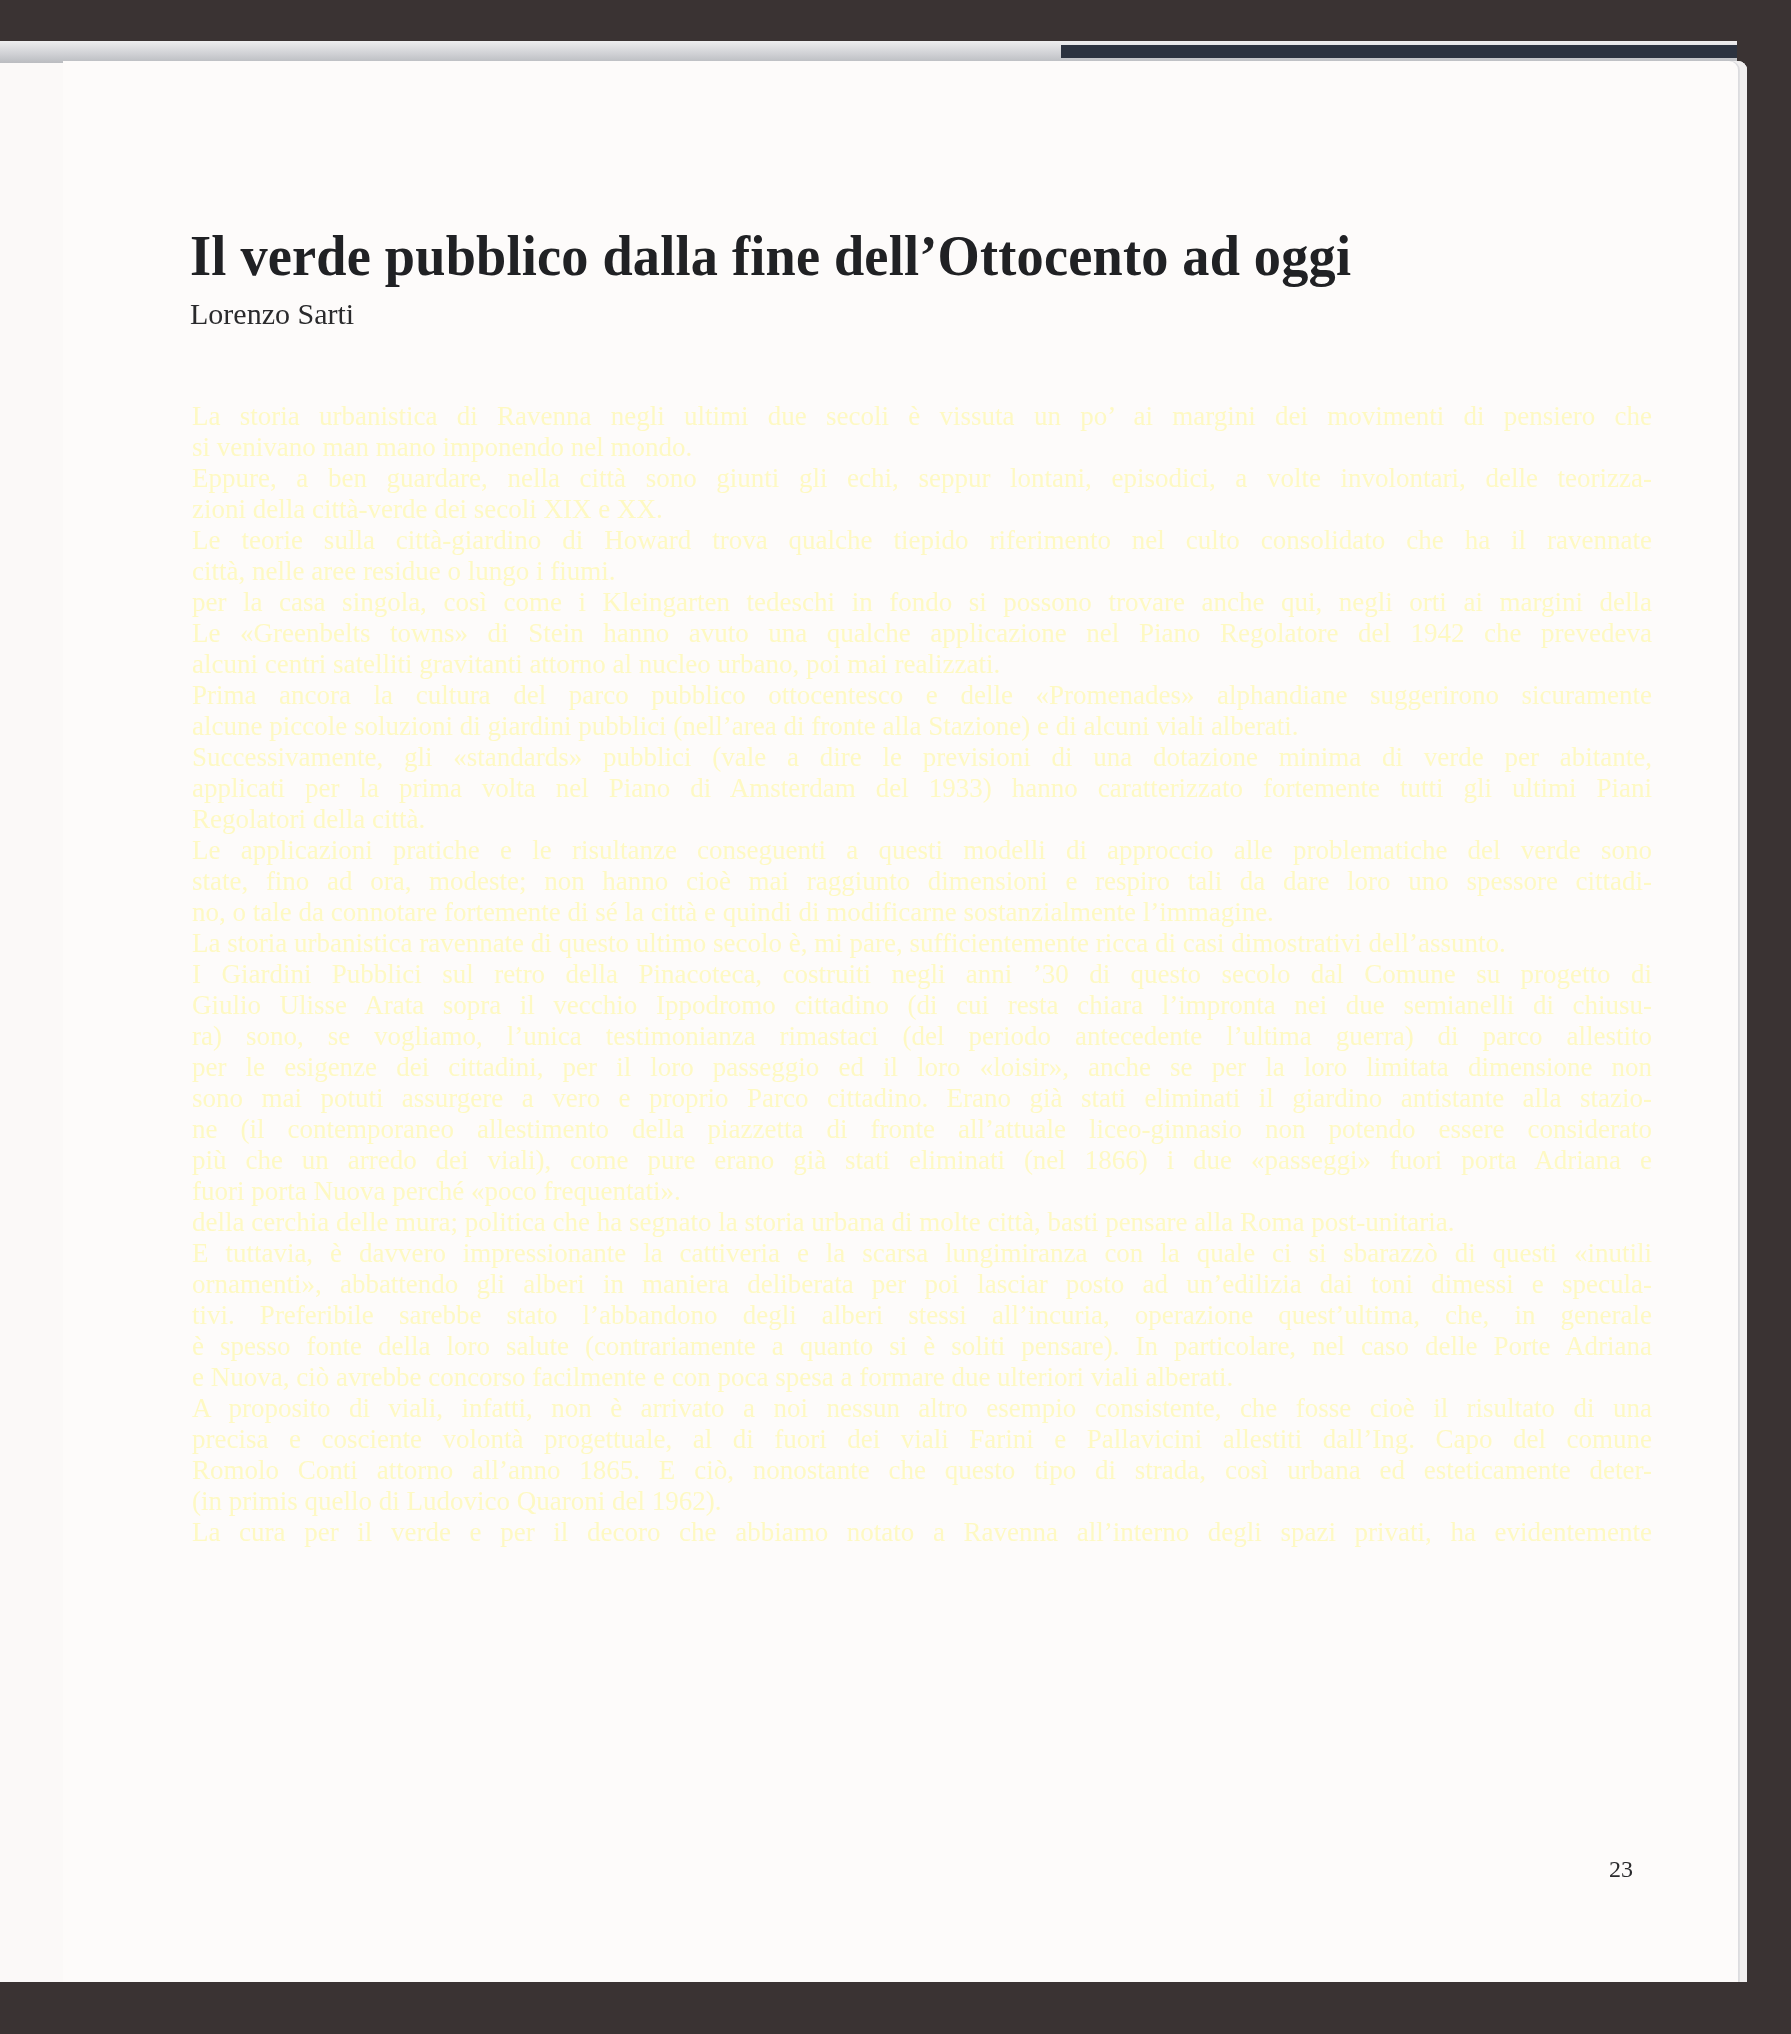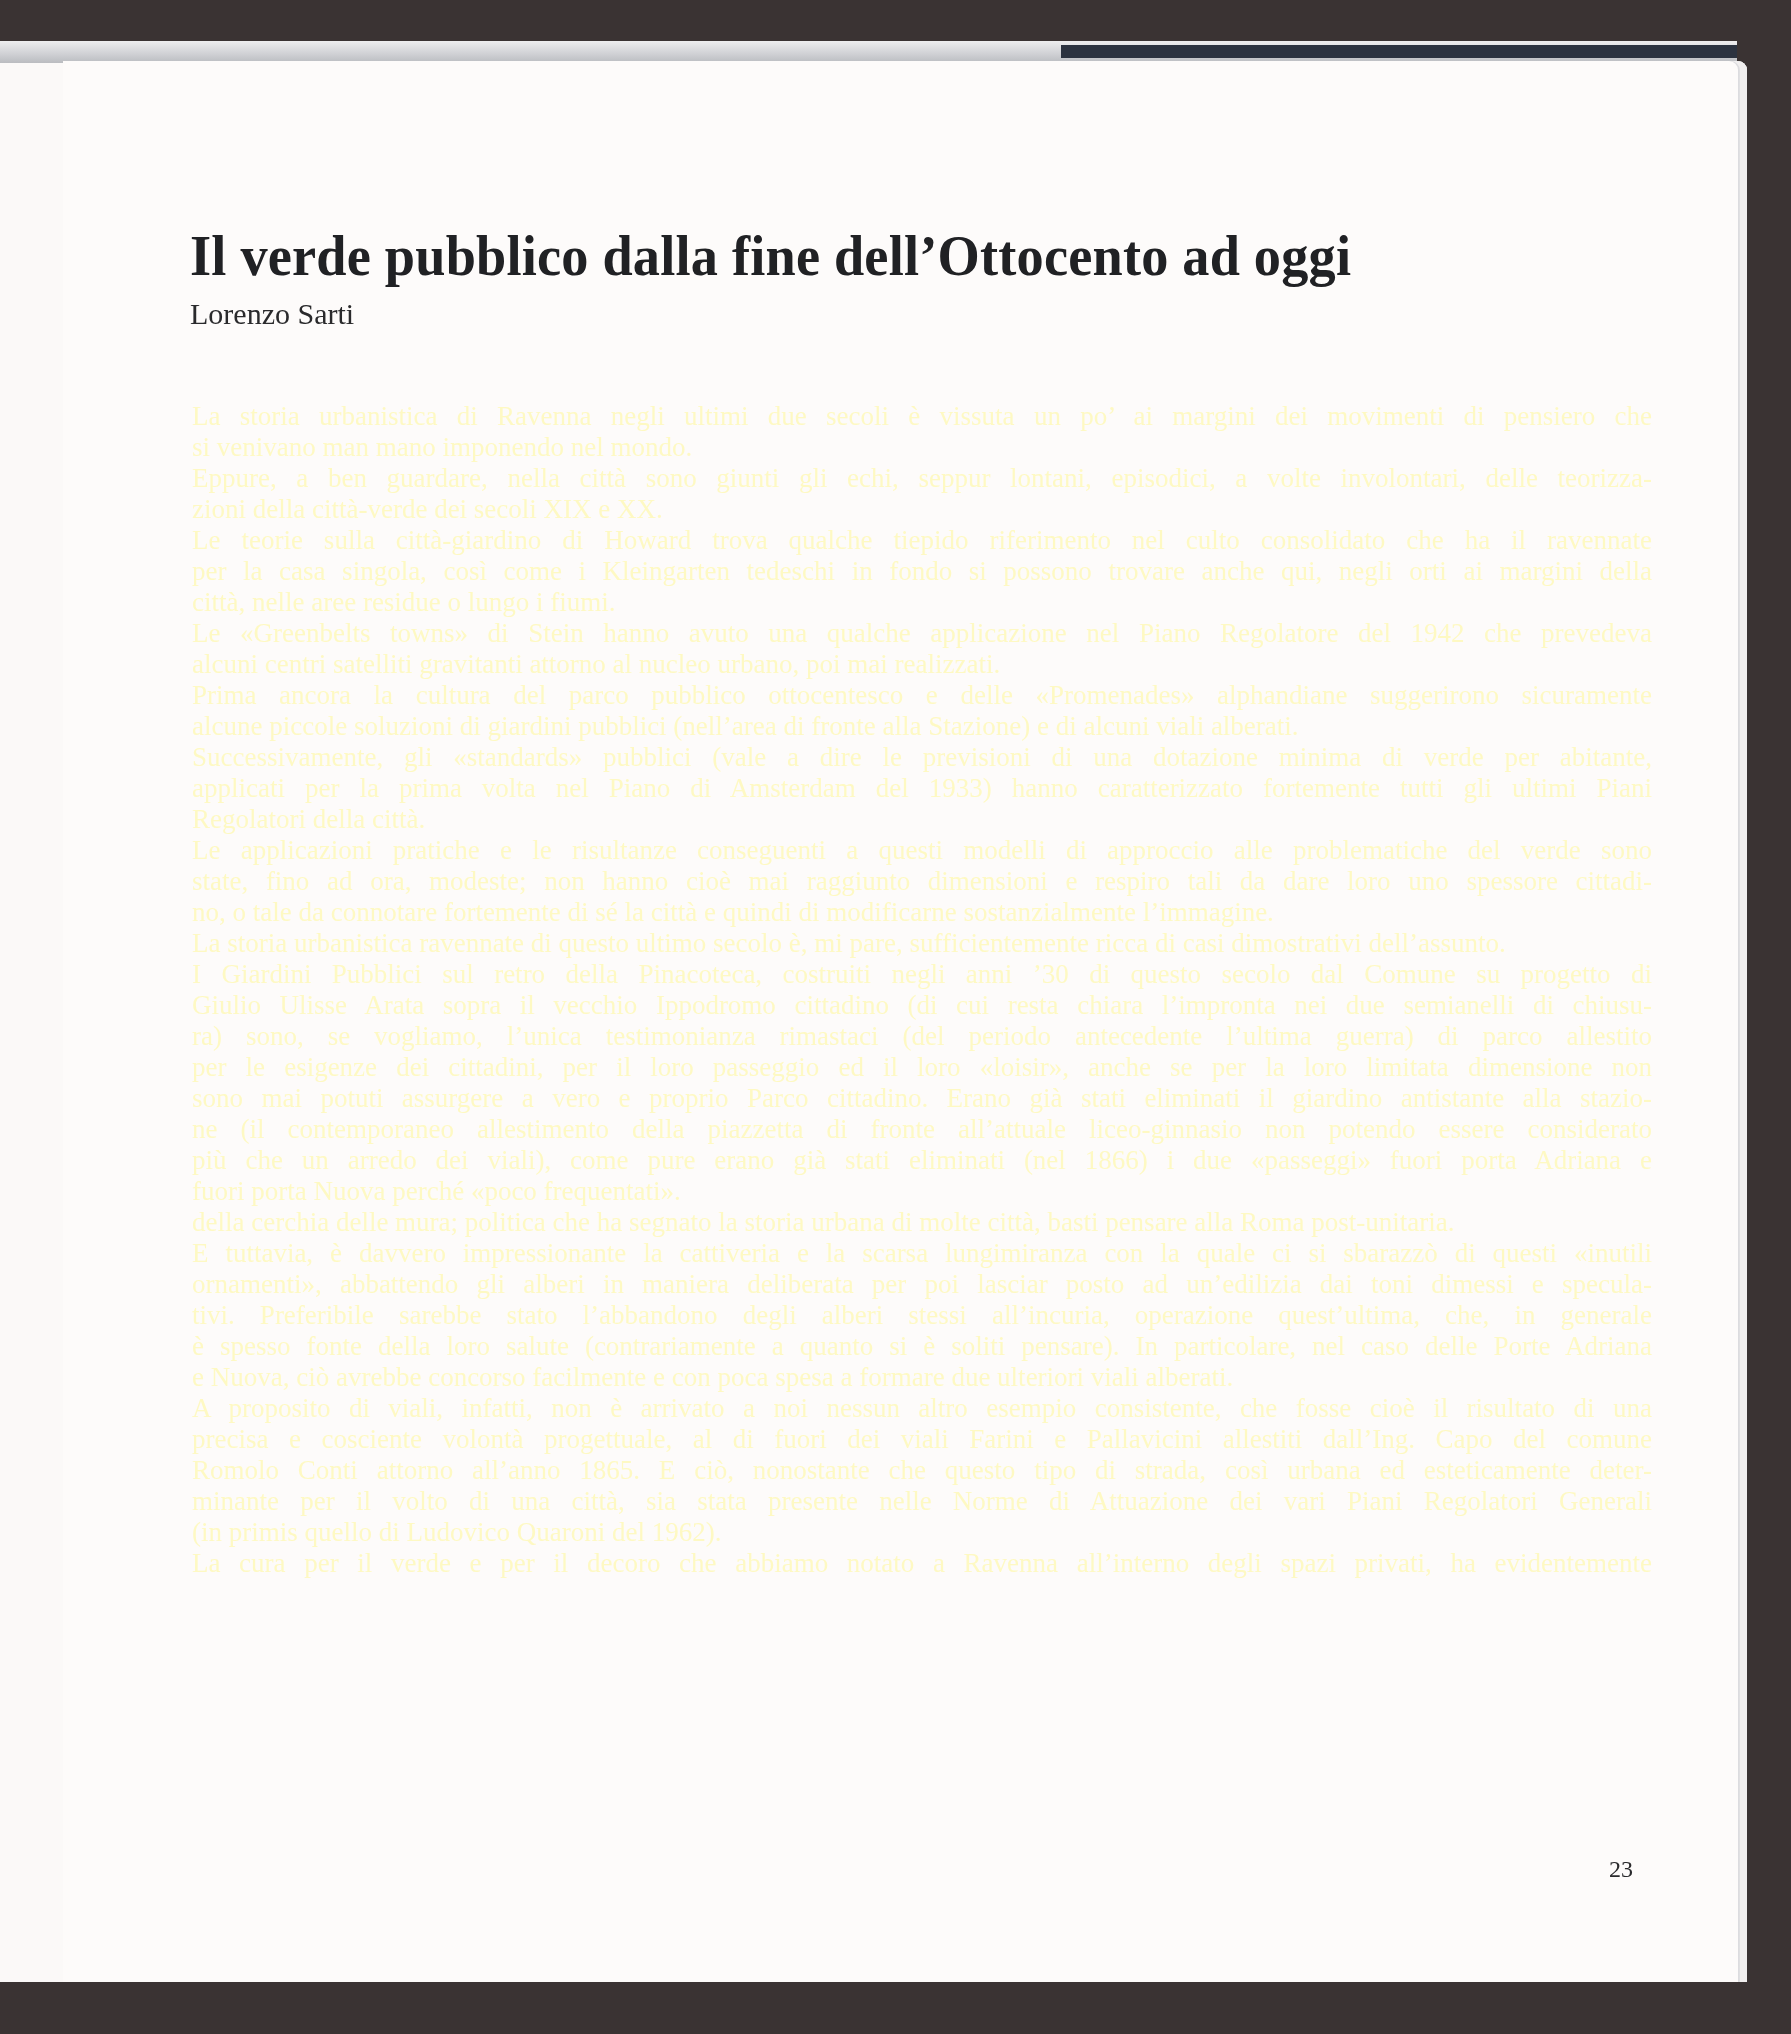--- a/index.html
+++ b/index.html
@@ -71,8 +71,8 @@
     <span class="line">Eppure, a ben guardare, nella città sono giunti gli echi, seppur lontani, episodici, a volte involontari, delle teorizza-</span>
     <span class="line last">zioni della città-verde dei secoli XIX e XX.</span>
     <span class="line">Le teorie sulla città-giardino di Howard trova qualche tiepido riferimento nel culto consolidato che ha il ravennate</span>
+    <span class="line last">città, nelle aree residue o lungo i fiumi.</span>
     <span class="line">per la casa singola, così come i Kleingarten tedeschi in fondo si possono trovare anche qui, negli orti ai margini della</span>
-    <span class="line last">città, nelle aree residue o lungo i fiumi.</span>
     <span class="line">Le «Greenbelts towns» di Stein hanno avuto una qualche applicazione nel Piano Regolatore del 1942 che prevedeva</span>
     <span class="line last">alcuni centri satelliti gravitanti attorno al nucleo urbano, poi mai realizzati.</span>
     <span class="line">Prima ancora la cultura del parco pubblico ottocentesco e delle «Promenades» alphandiane suggerirono sicuramente</span>

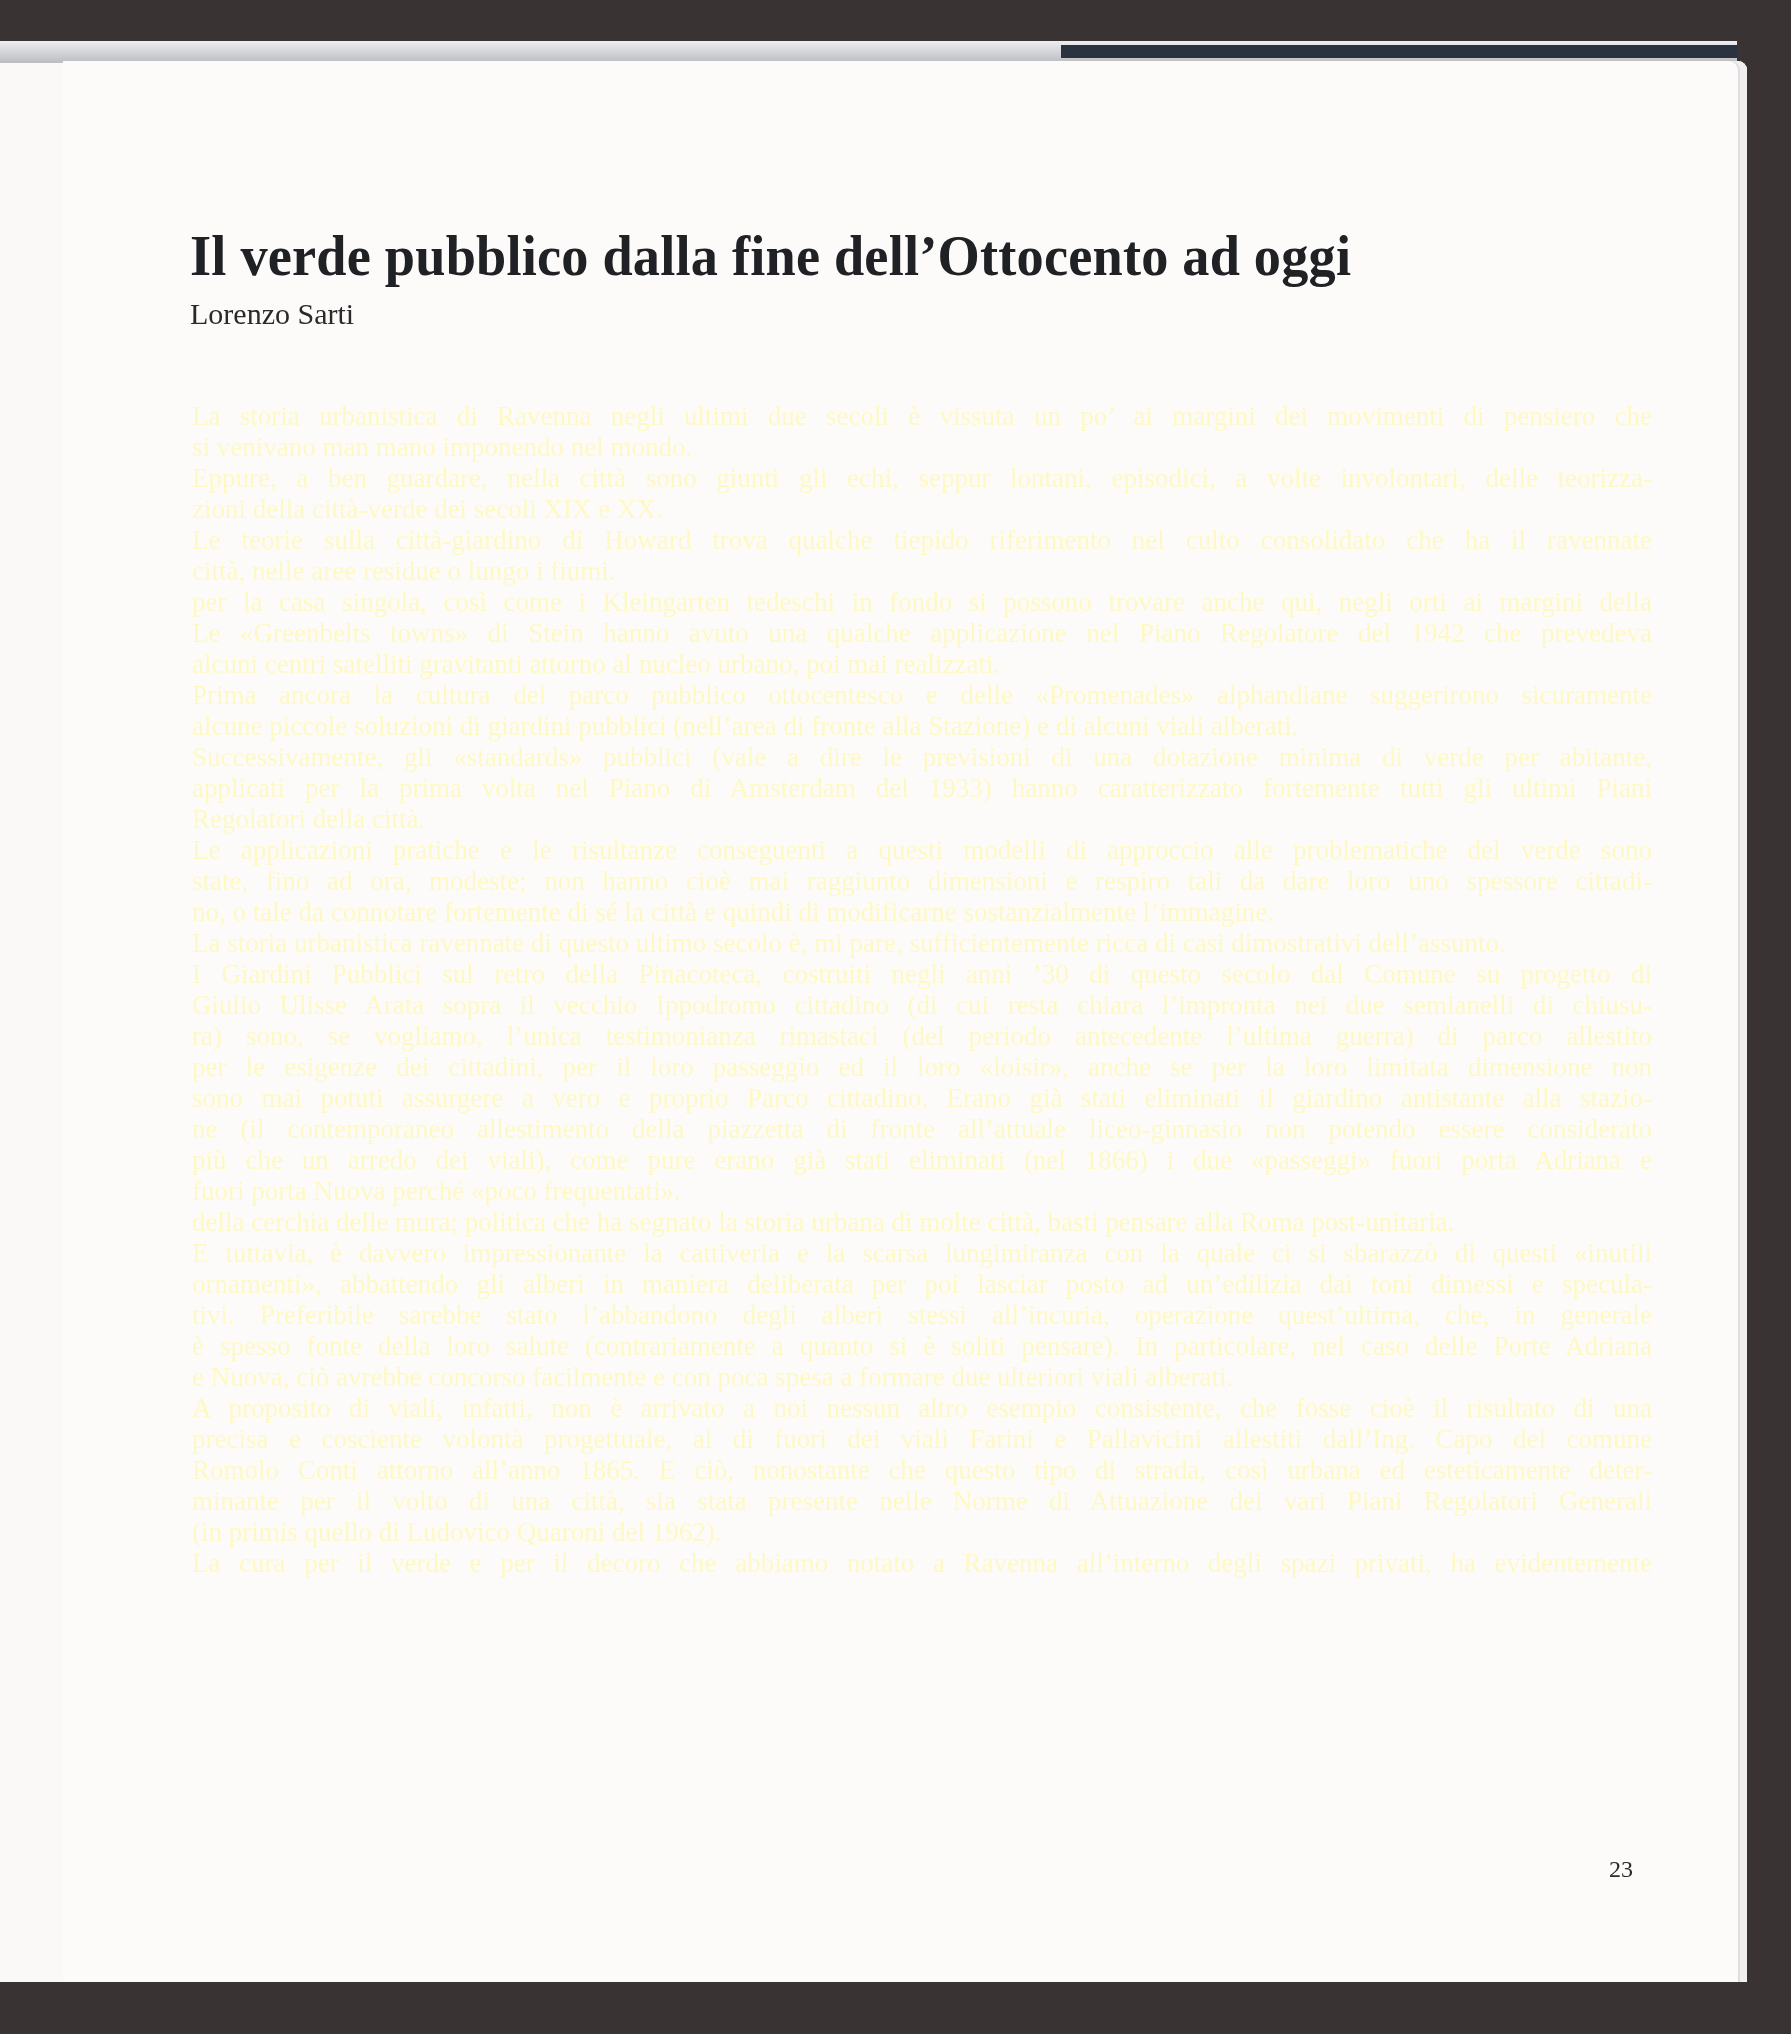--- a/index.html
+++ b/index.html
@@ -101,7 +101,6 @@
     <span class="line">A proposito di viali, infatti, non è arrivato a noi nessun altro esempio consistente, che fosse cioè il risultato di una</span>
     <span class="line">precisa e cosciente volontà progettuale, al di fuori dei viali Farini e Pallavicini allestiti dall’Ing. Capo del comune</span>
     <span class="line">Romolo Conti attorno all’anno 1865. E ciò, nonostante che questo tipo di strada, così urbana ed esteticamente deter-</span>
-    <span class="line">minante per il volto di una città, sia stata presente nelle Norme di Attuazione dei vari Piani Regolatori Generali</span>
     <span class="line last">(in primis quello di Ludovico Quaroni del 1962).</span>
     <span class="line">La cura per il verde e per il decoro che abbiamo notato a Ravenna all’interno degli spazi privati, ha evidentemente</span>
   </div>

